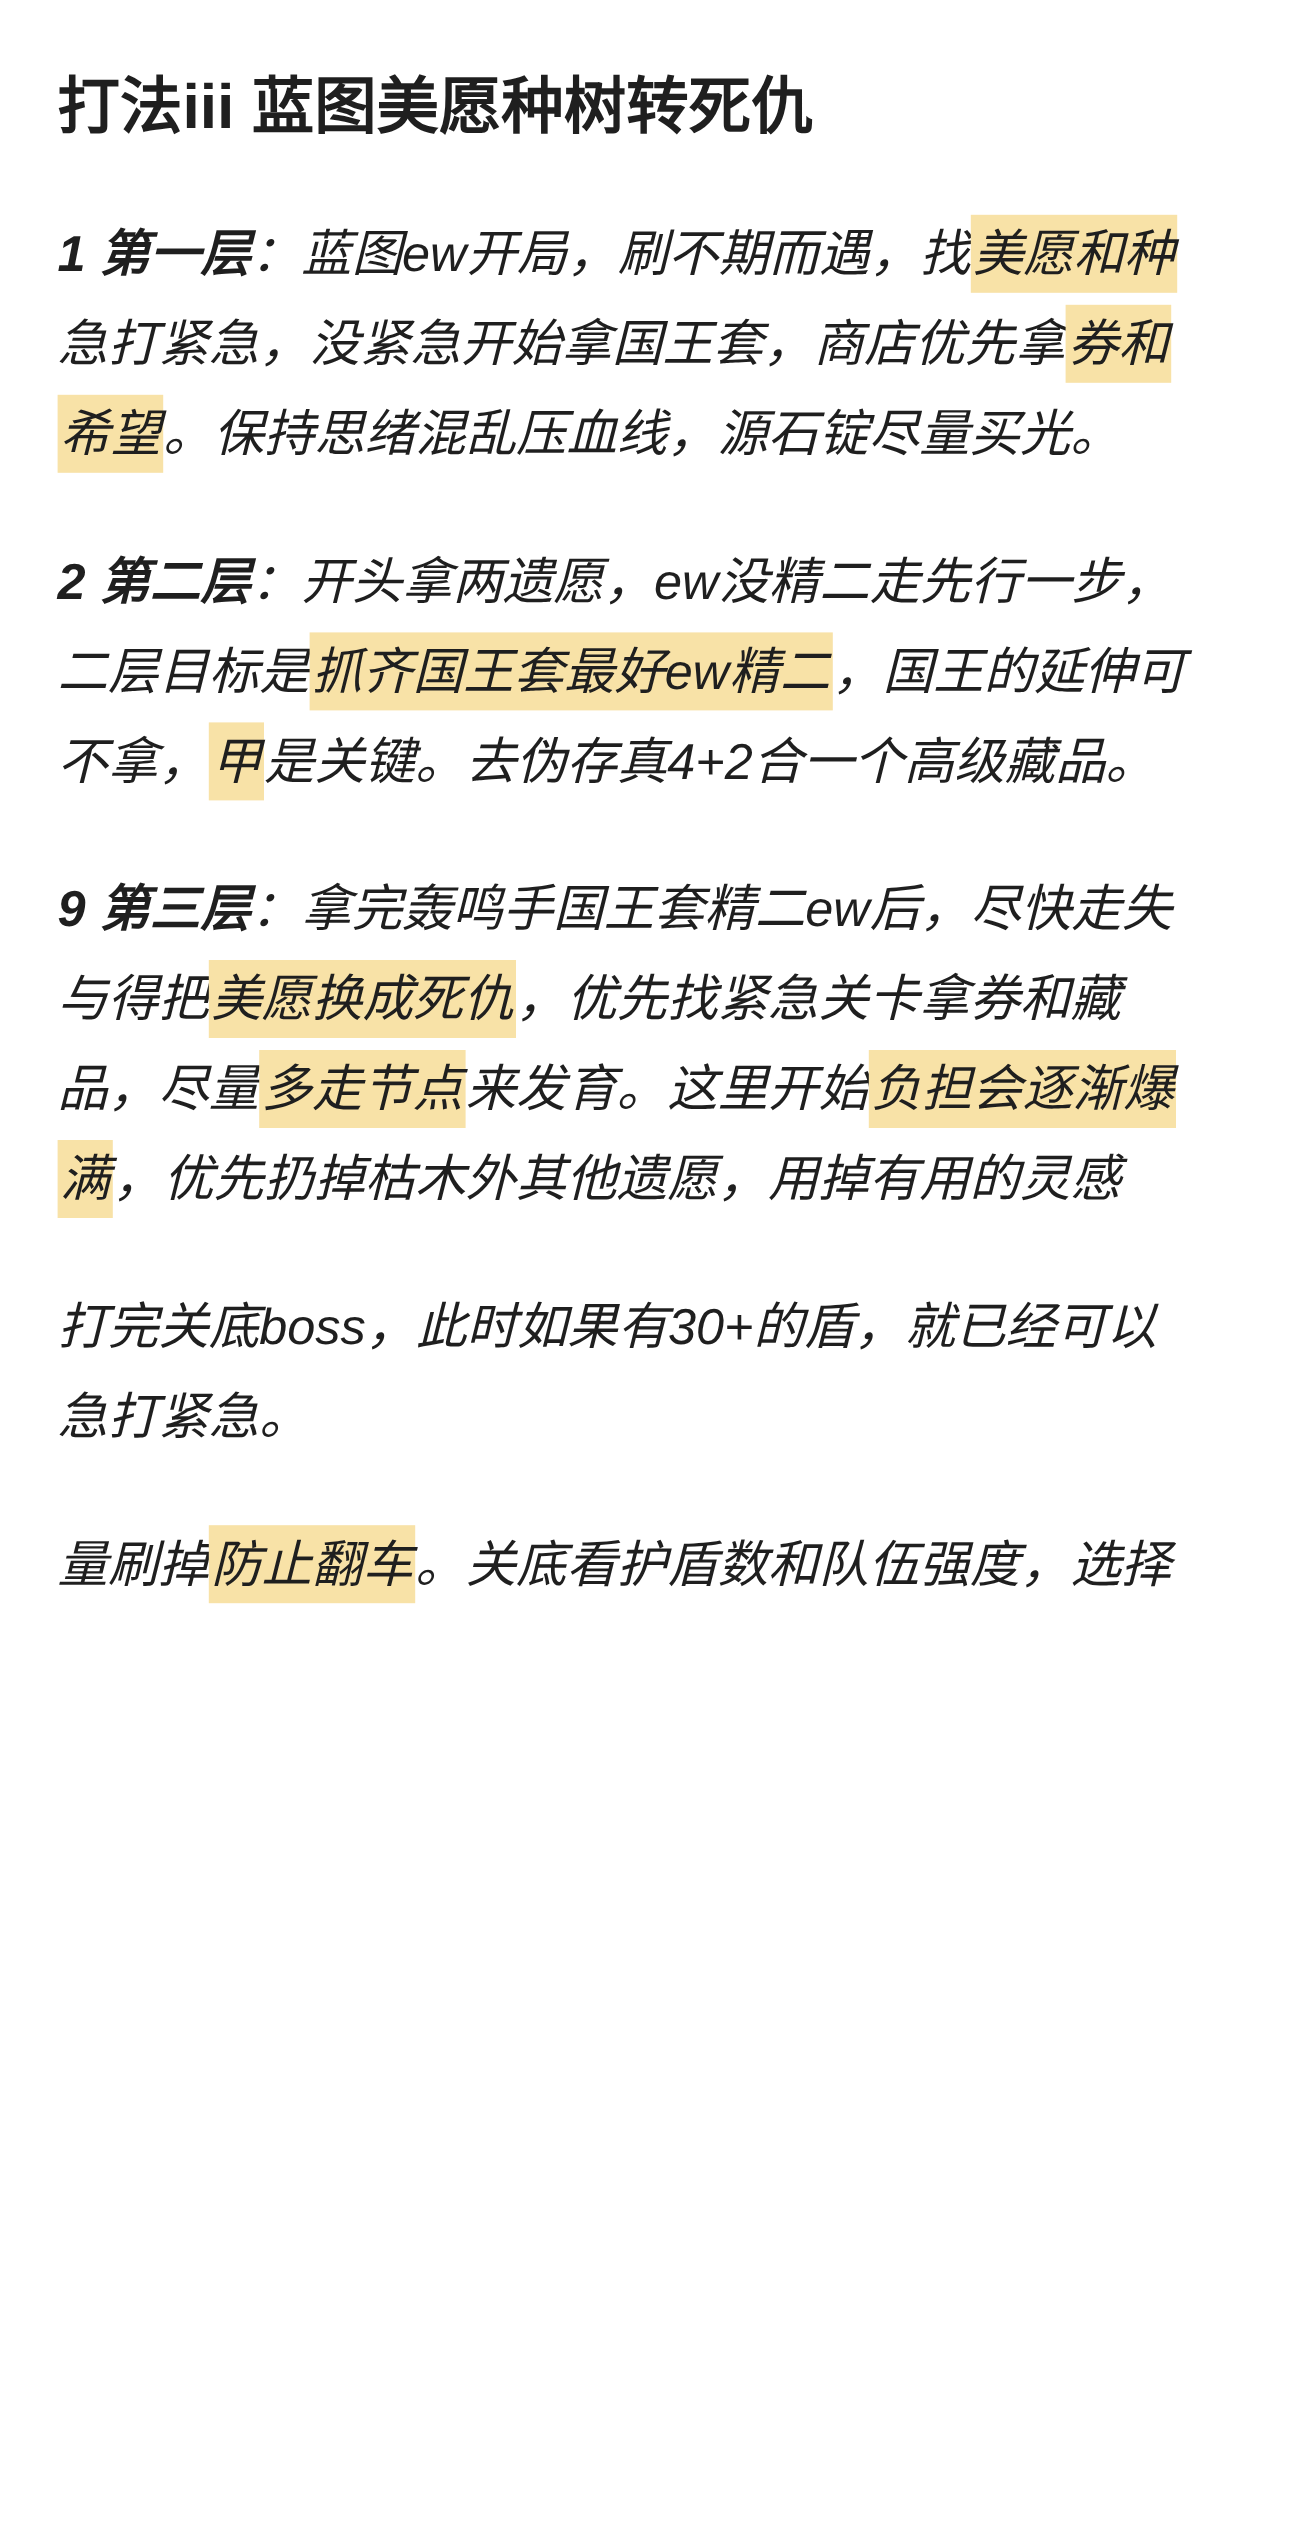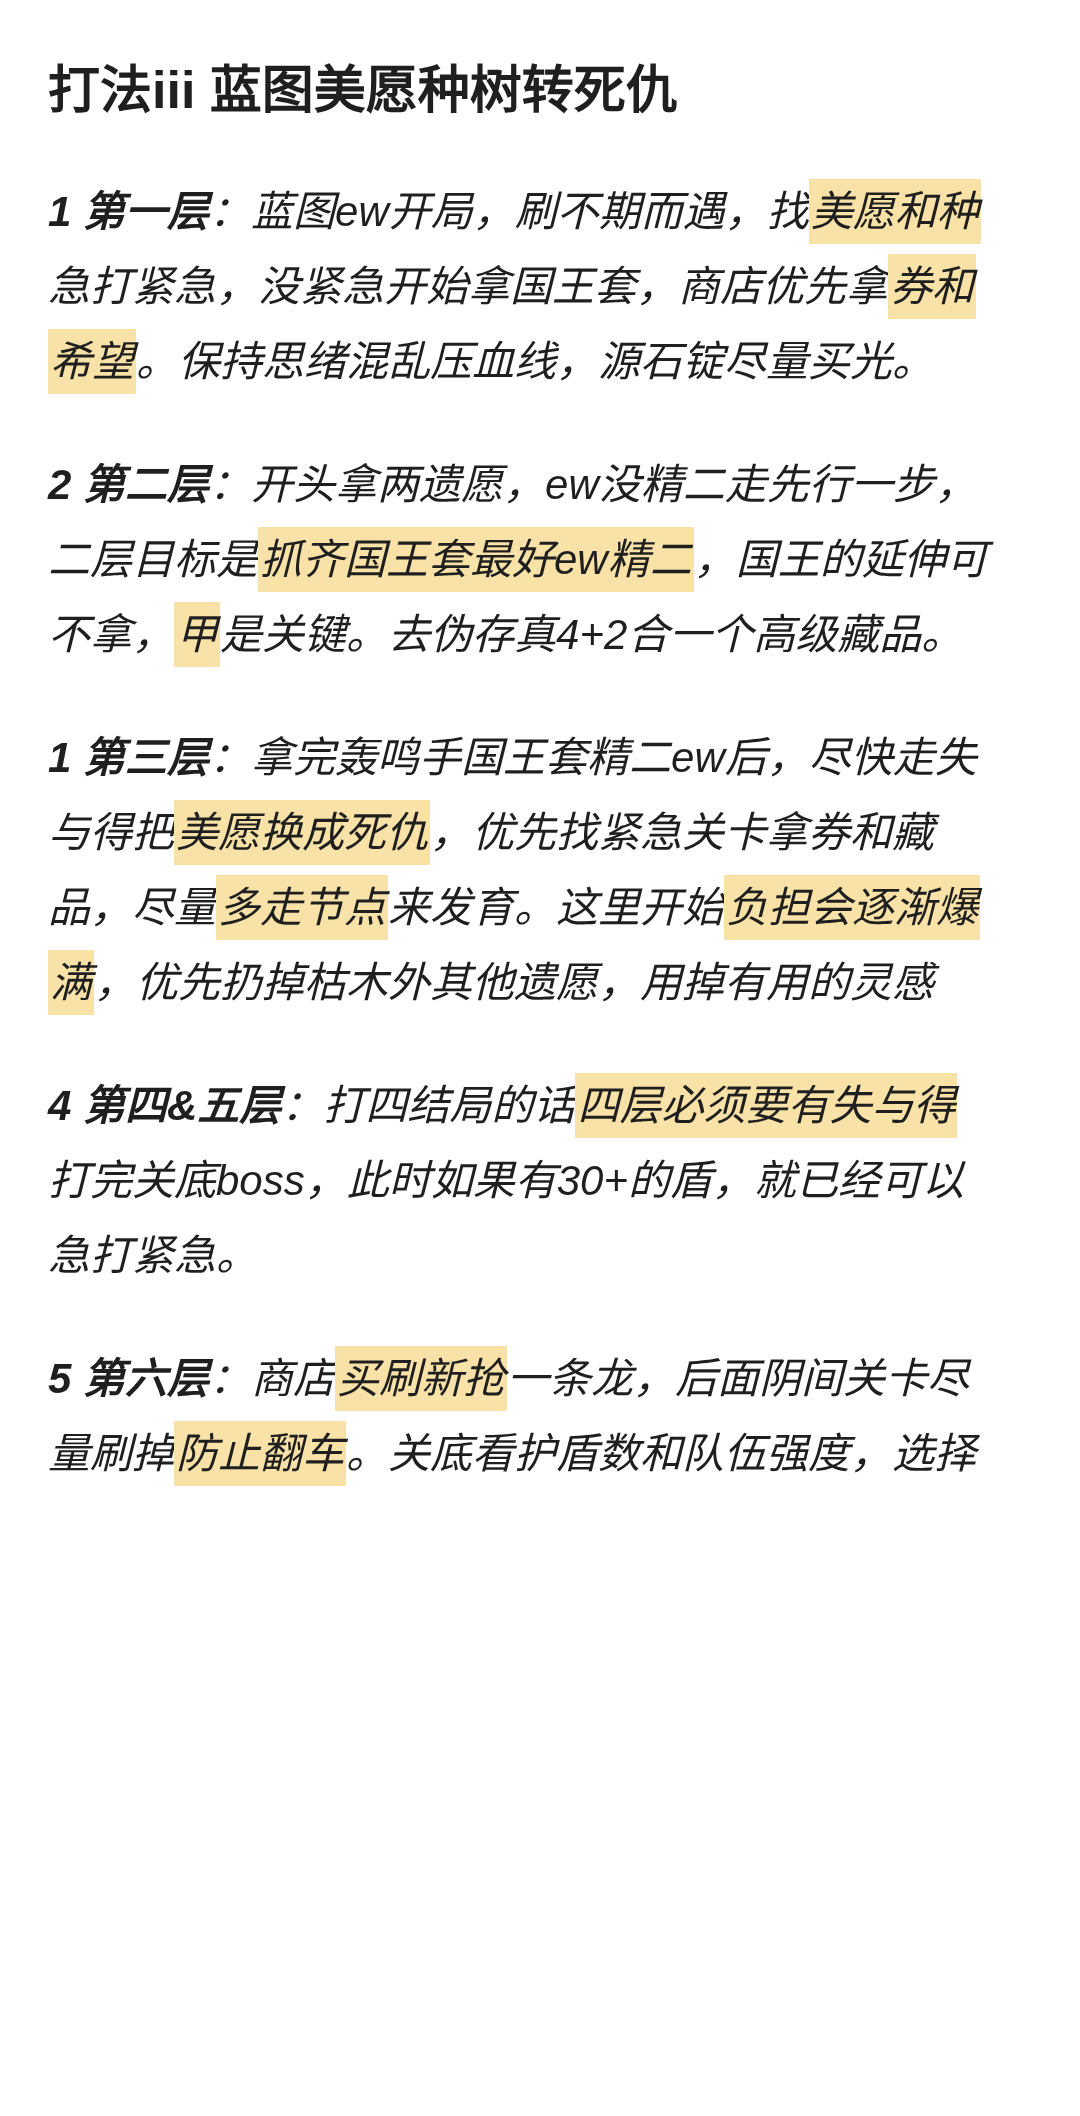--- a/index.html
+++ b/index.html
@@ -69,7 +69,7 @@
         <div class="line"><span class="run">不拿，</span><span class="run hl">甲</span><span class="run">是关键。去伪存真4+2合一个高级藏品。</span></div>
       </div>
       <div class="para">
-        <div class="line"><span class="run b">1 第三层</span><span class="run">：拿完轰鸣手国王套精二ew后，尽快走失</span></div>
+        <div class="line"><span class="run b">9 第三层</span><span class="run">：拿完轰鸣手国王套精二ew后，尽快走失</span></div>
         <div class="line"><span class="run">与得把</span><span class="run hl">美愿换成死仇</span><span class="run">，优先找紧急关卡拿券和藏</span></div>
         <div class="line"><span class="run">品，尽量</span><span class="run hl">多走节点</span><span class="run">来发育。这里开始</span><span class="run hl">负担会逐渐爆</span></div>
         <div class="line"><span class="run hl">满</span><span class="run">，优先扔掉枯木外其他遗愿，用掉有用的灵感</span></div>

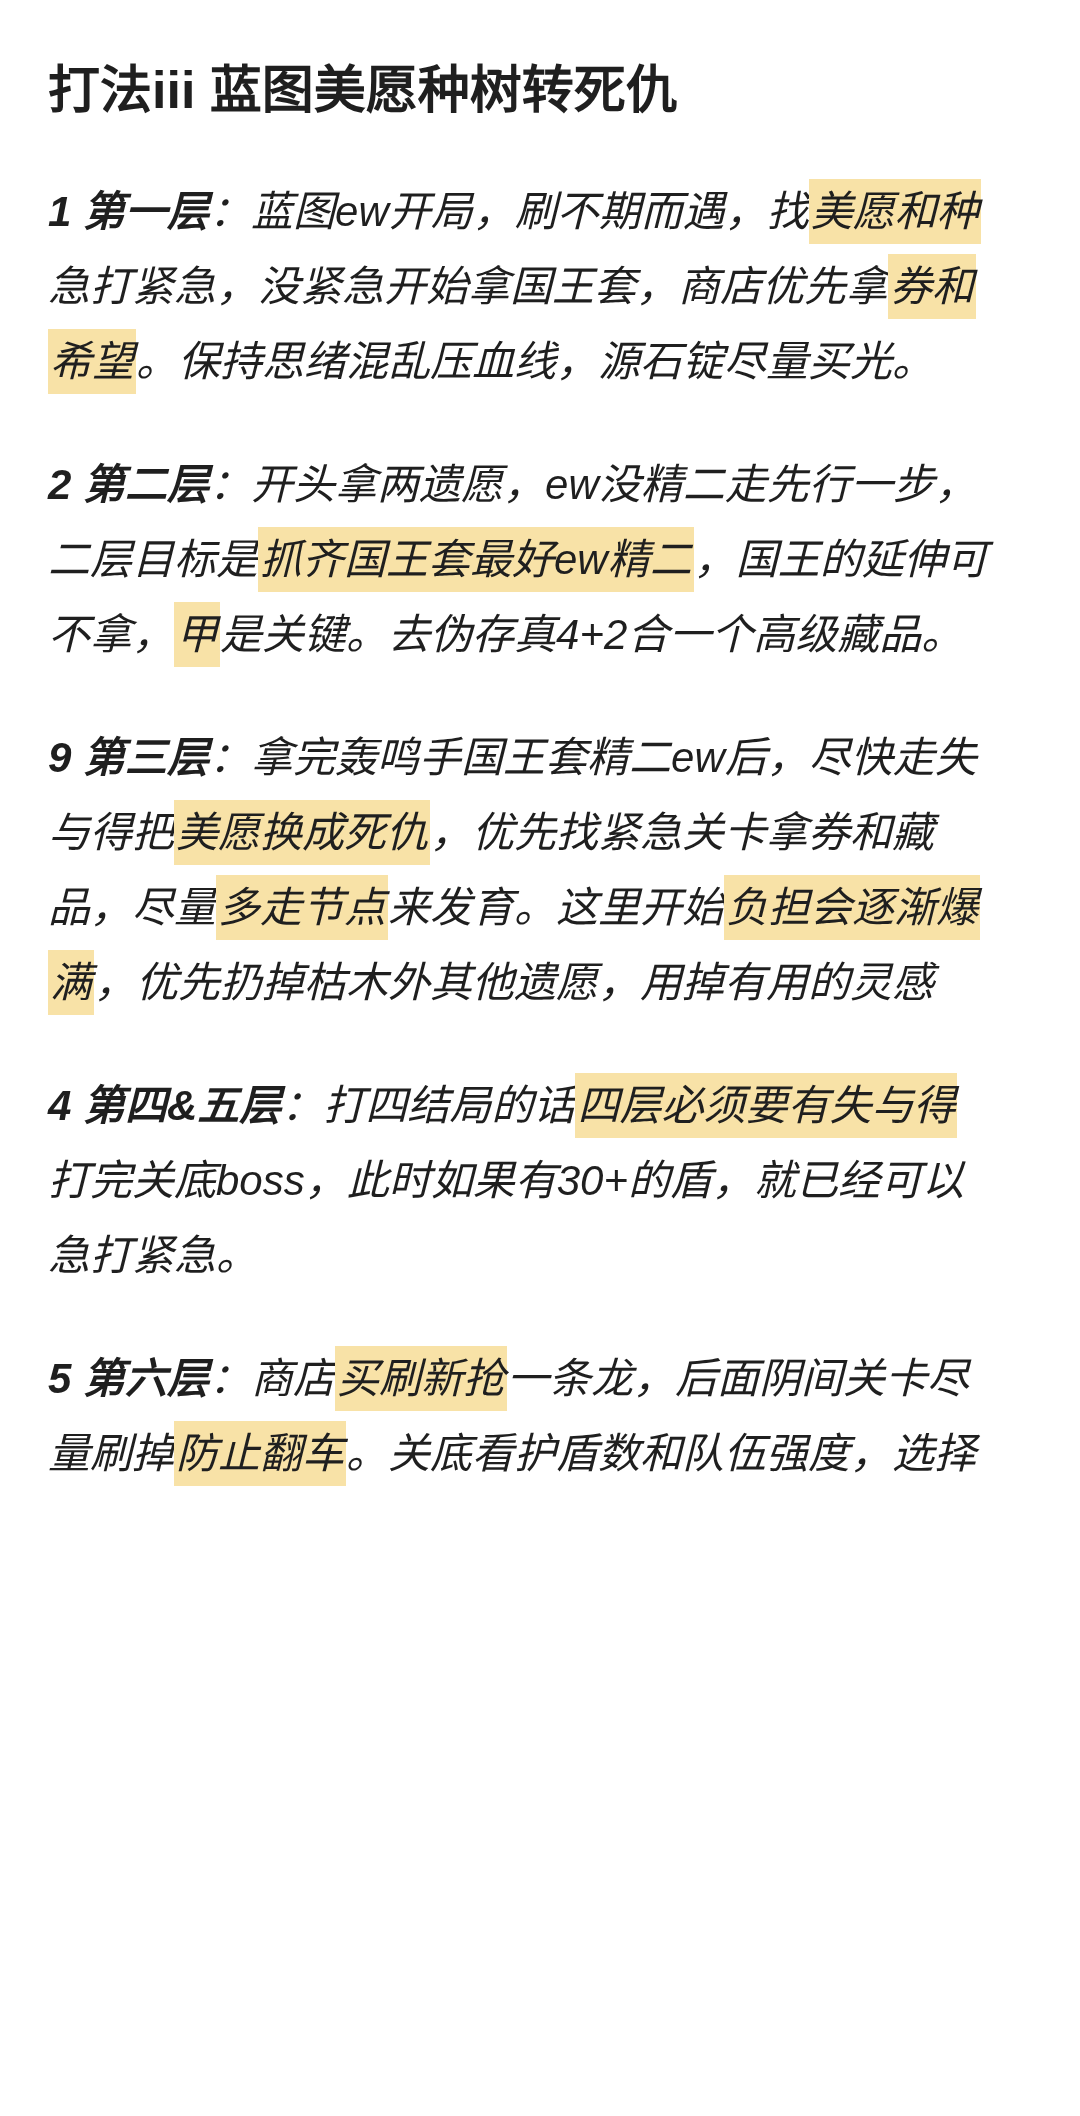--- a/index.html
+++ b/index.html
@@ -75,7 +75,6 @@
         <div class="line"><span class="run hl">满</span><span class="run">，优先扔掉枯木外其他遗愿，用掉有用的灵感</span></div>
       </div>
       <div class="para">
-        <div class="line"><span class="run b">4 第四&amp;五层</span><span class="run">：打四结局的话</span><span class="run hl">四层必须要有失与得</span></div>
         <div class="line"><span class="run">打完关底boss，此时如果有30+的盾，就已经可以</span></div>
         <div class="line"><span class="run">急打紧急。</span></div>
       </div>

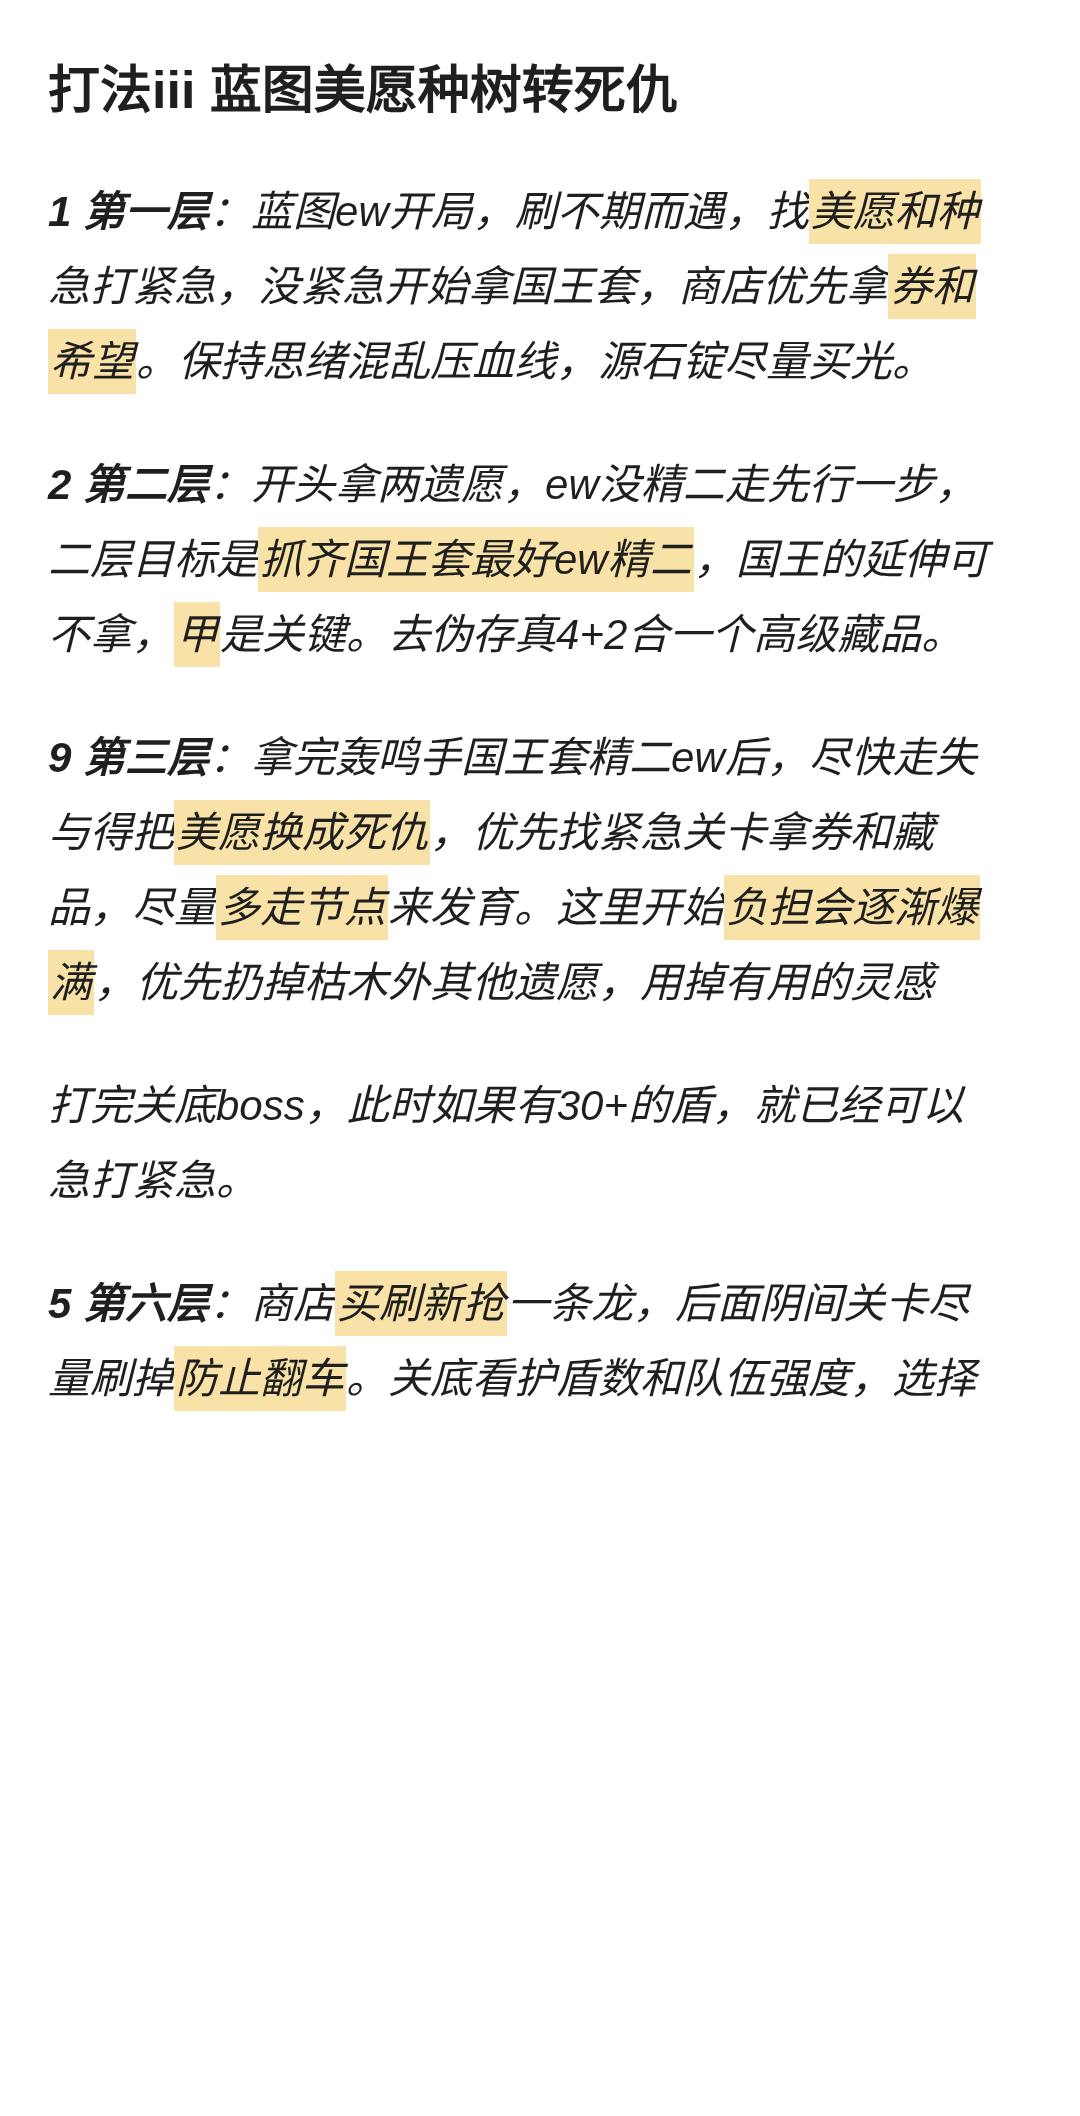--- a/index.html
+++ b/index.html
@@ -79,7 +79,6 @@
         <div class="line"><span class="run">急打紧急。</span></div>
       </div>
       <div class="para">
-        <div class="line"><span class="run b">5 第六层</span><span class="run">：商店</span><span class="run hl">买刷新抢</span><span class="run">一条龙，后面阴间关卡尽</span></div>
         <div class="line"><span class="run">量刷掉</span><span class="run hl">防止翻车</span><span class="run">。关底看护盾数和队伍强度，选择</span></div>
       </div>
     </section>

